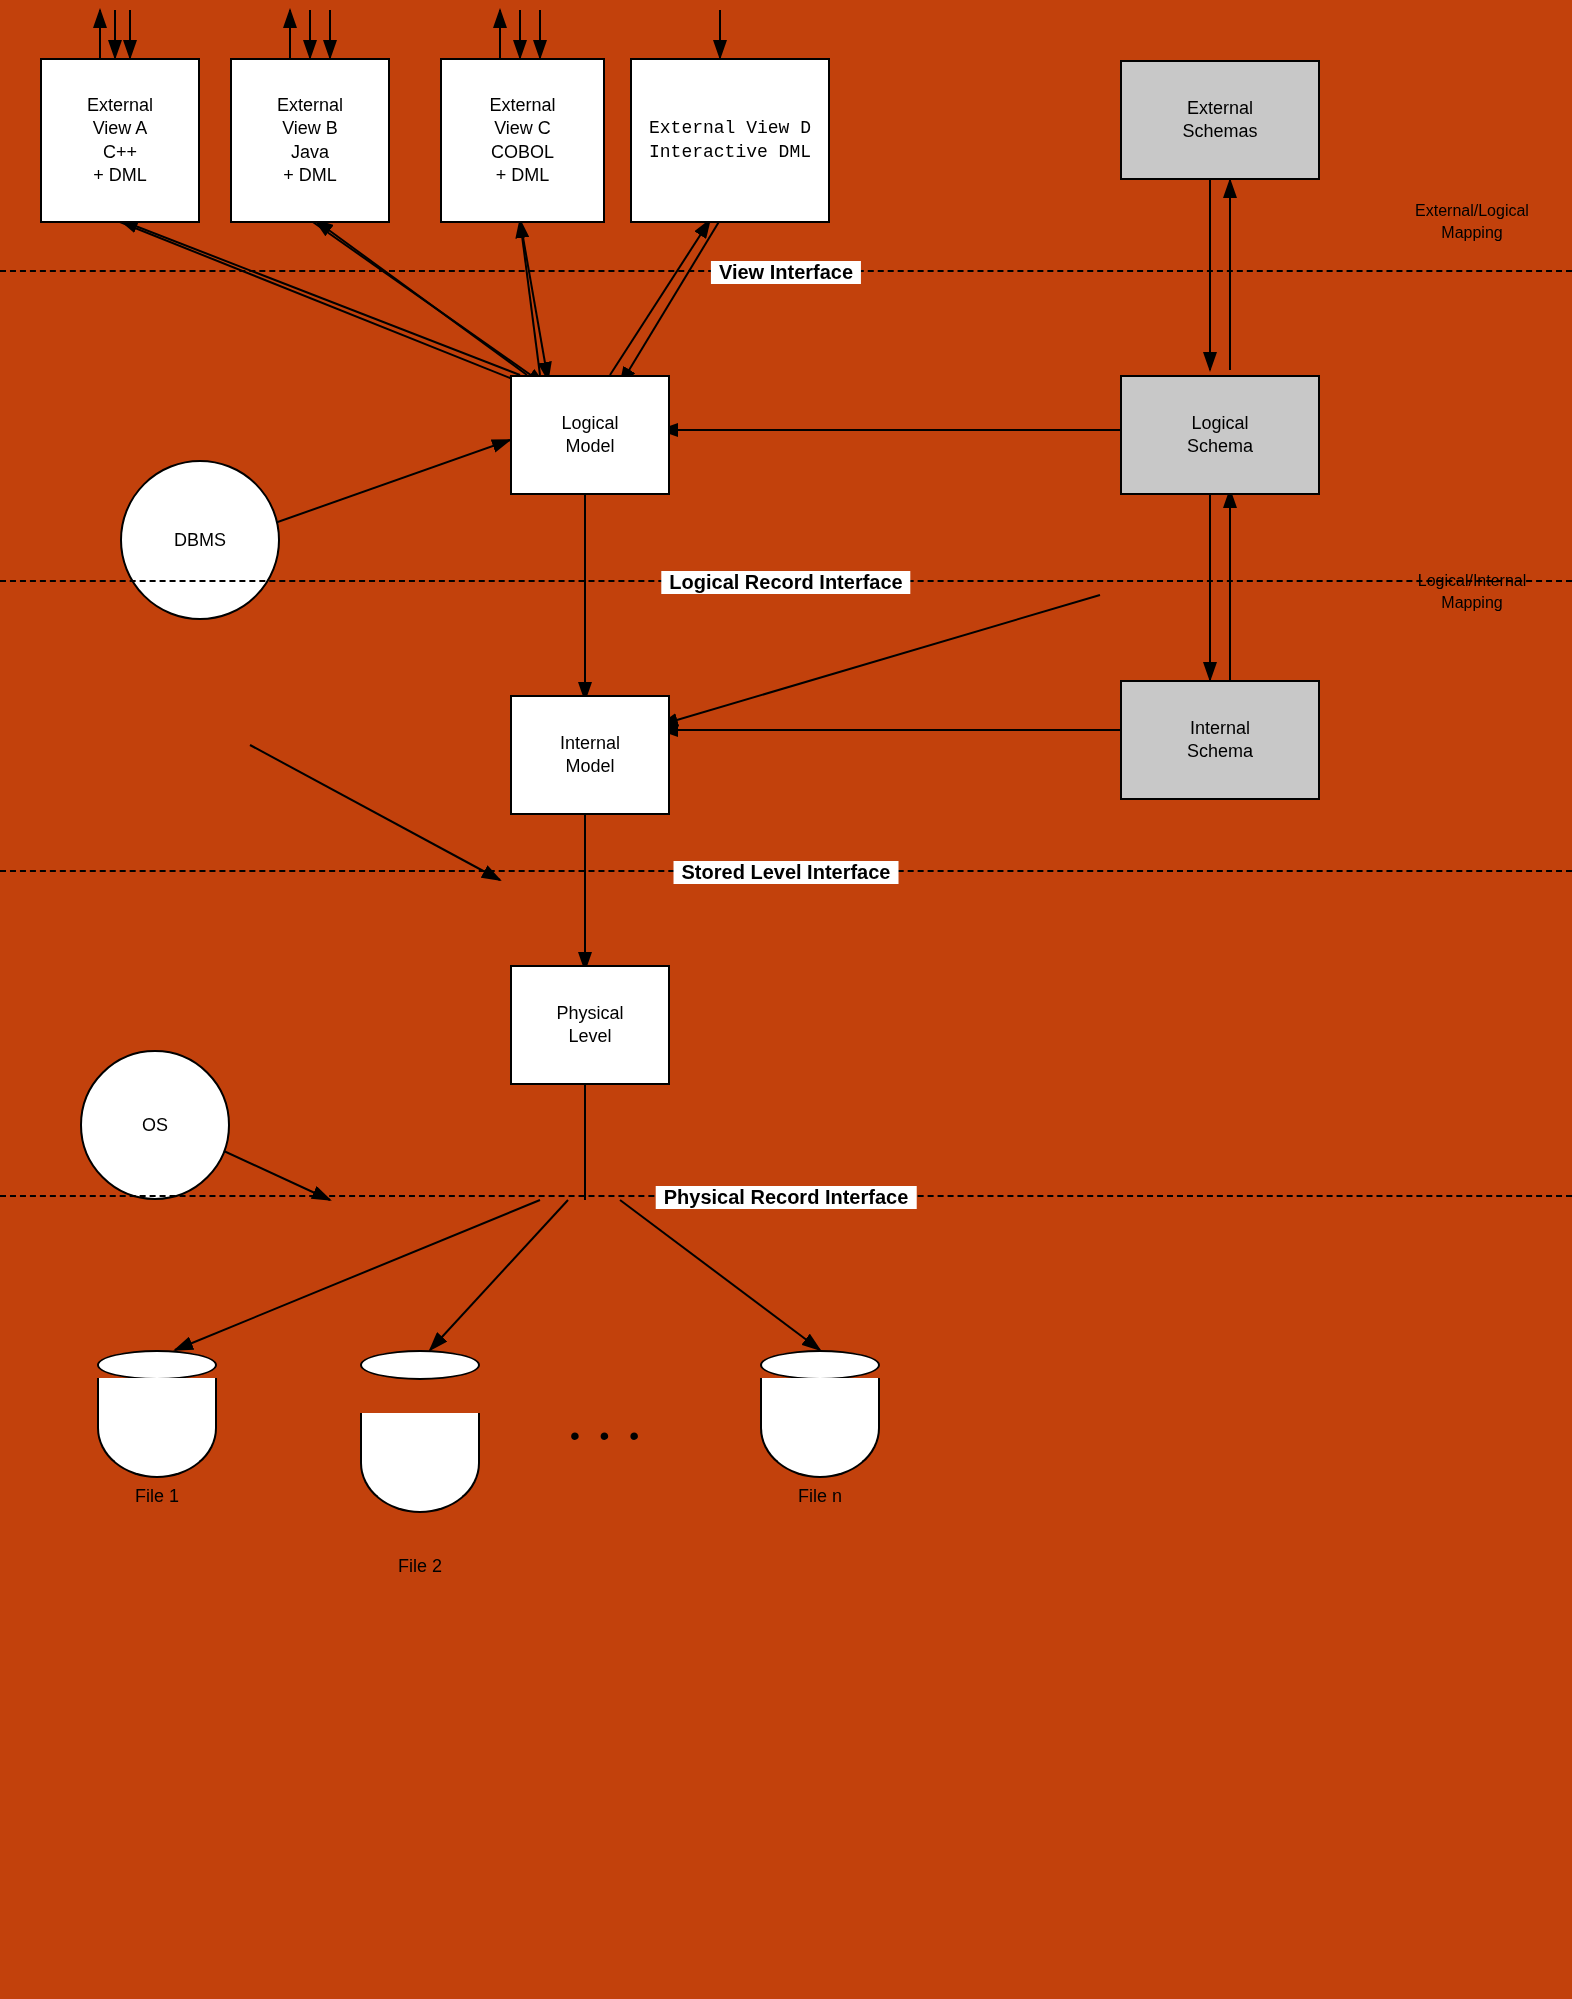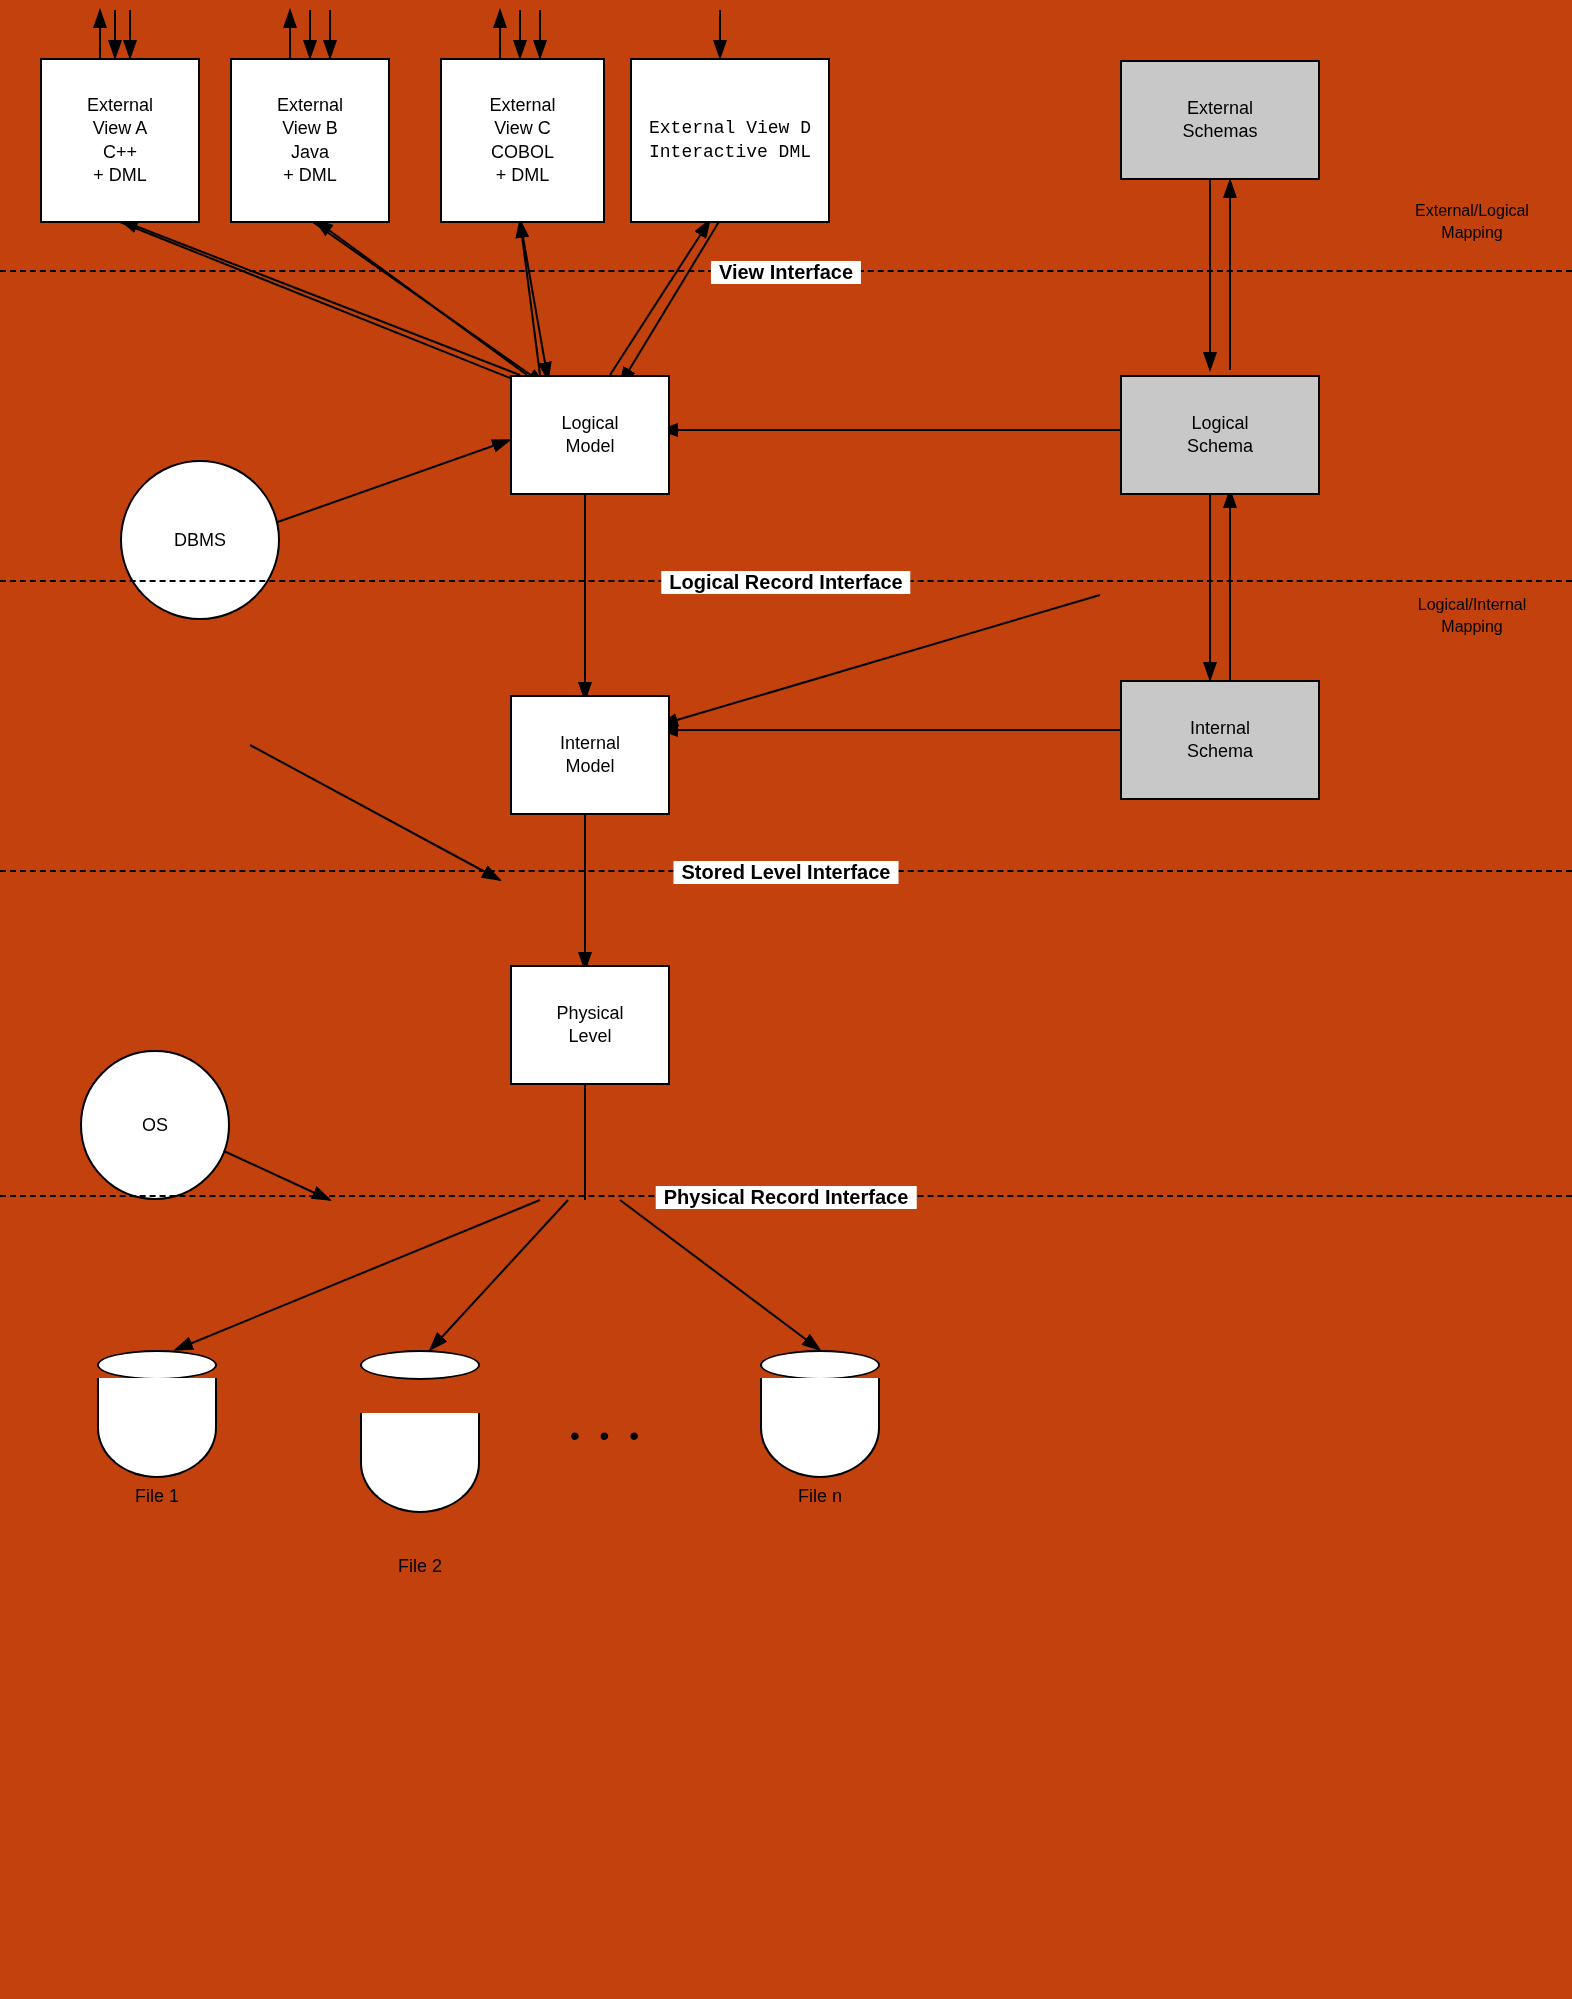--- a/index.html
+++ b/index.html
@@ -239,7 +239,7 @@
 Mapping</span>
   </div>
 
-  <div class="side-label" style="right:20px; top:570px; width:160px;margin-top:24px;">
+  <div class="side-label" style="right:20px; top:570px; width:160px;">
     <span style="white-space:pre-line;">Logical/Internal
 Mapping</span>
   </div>

